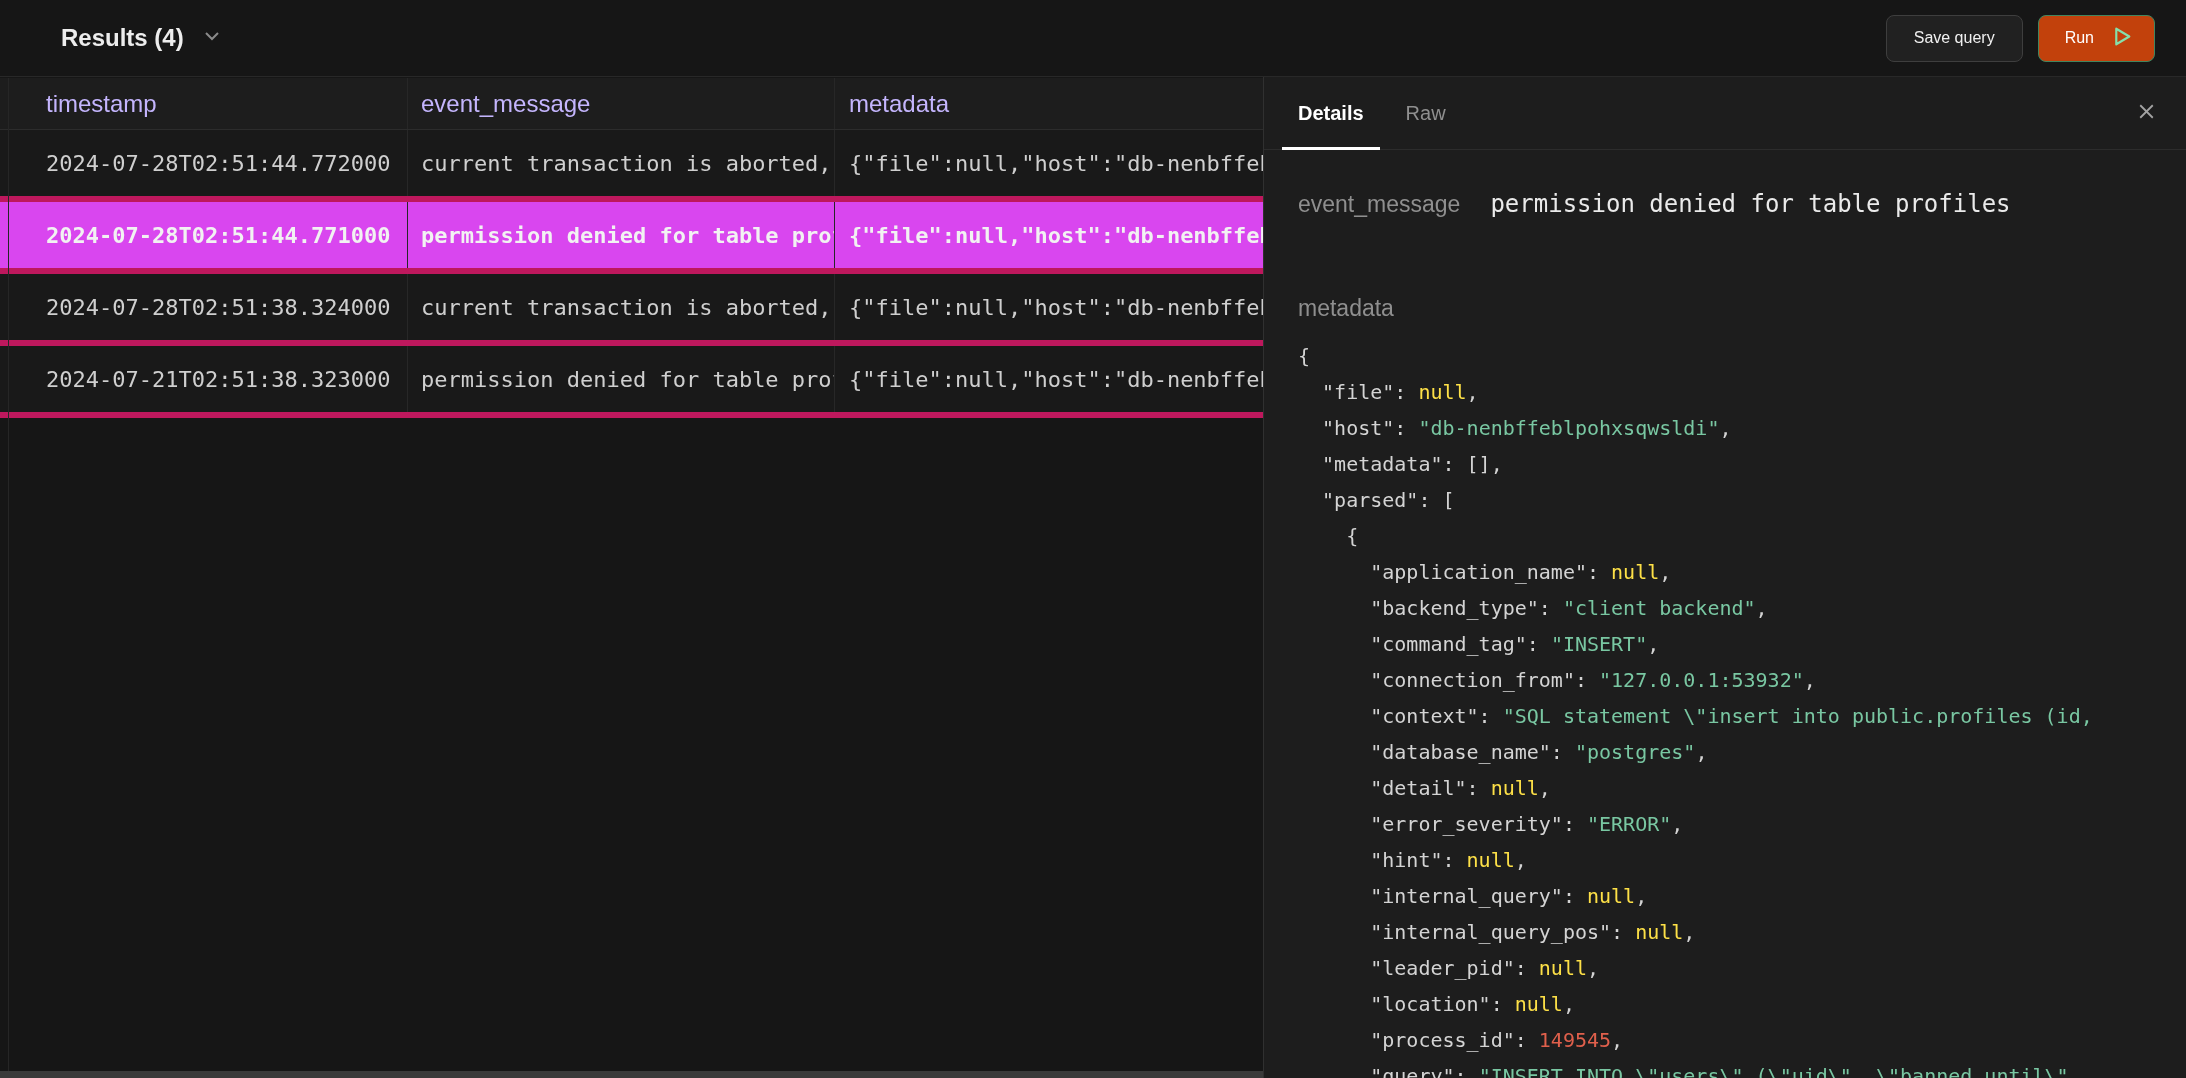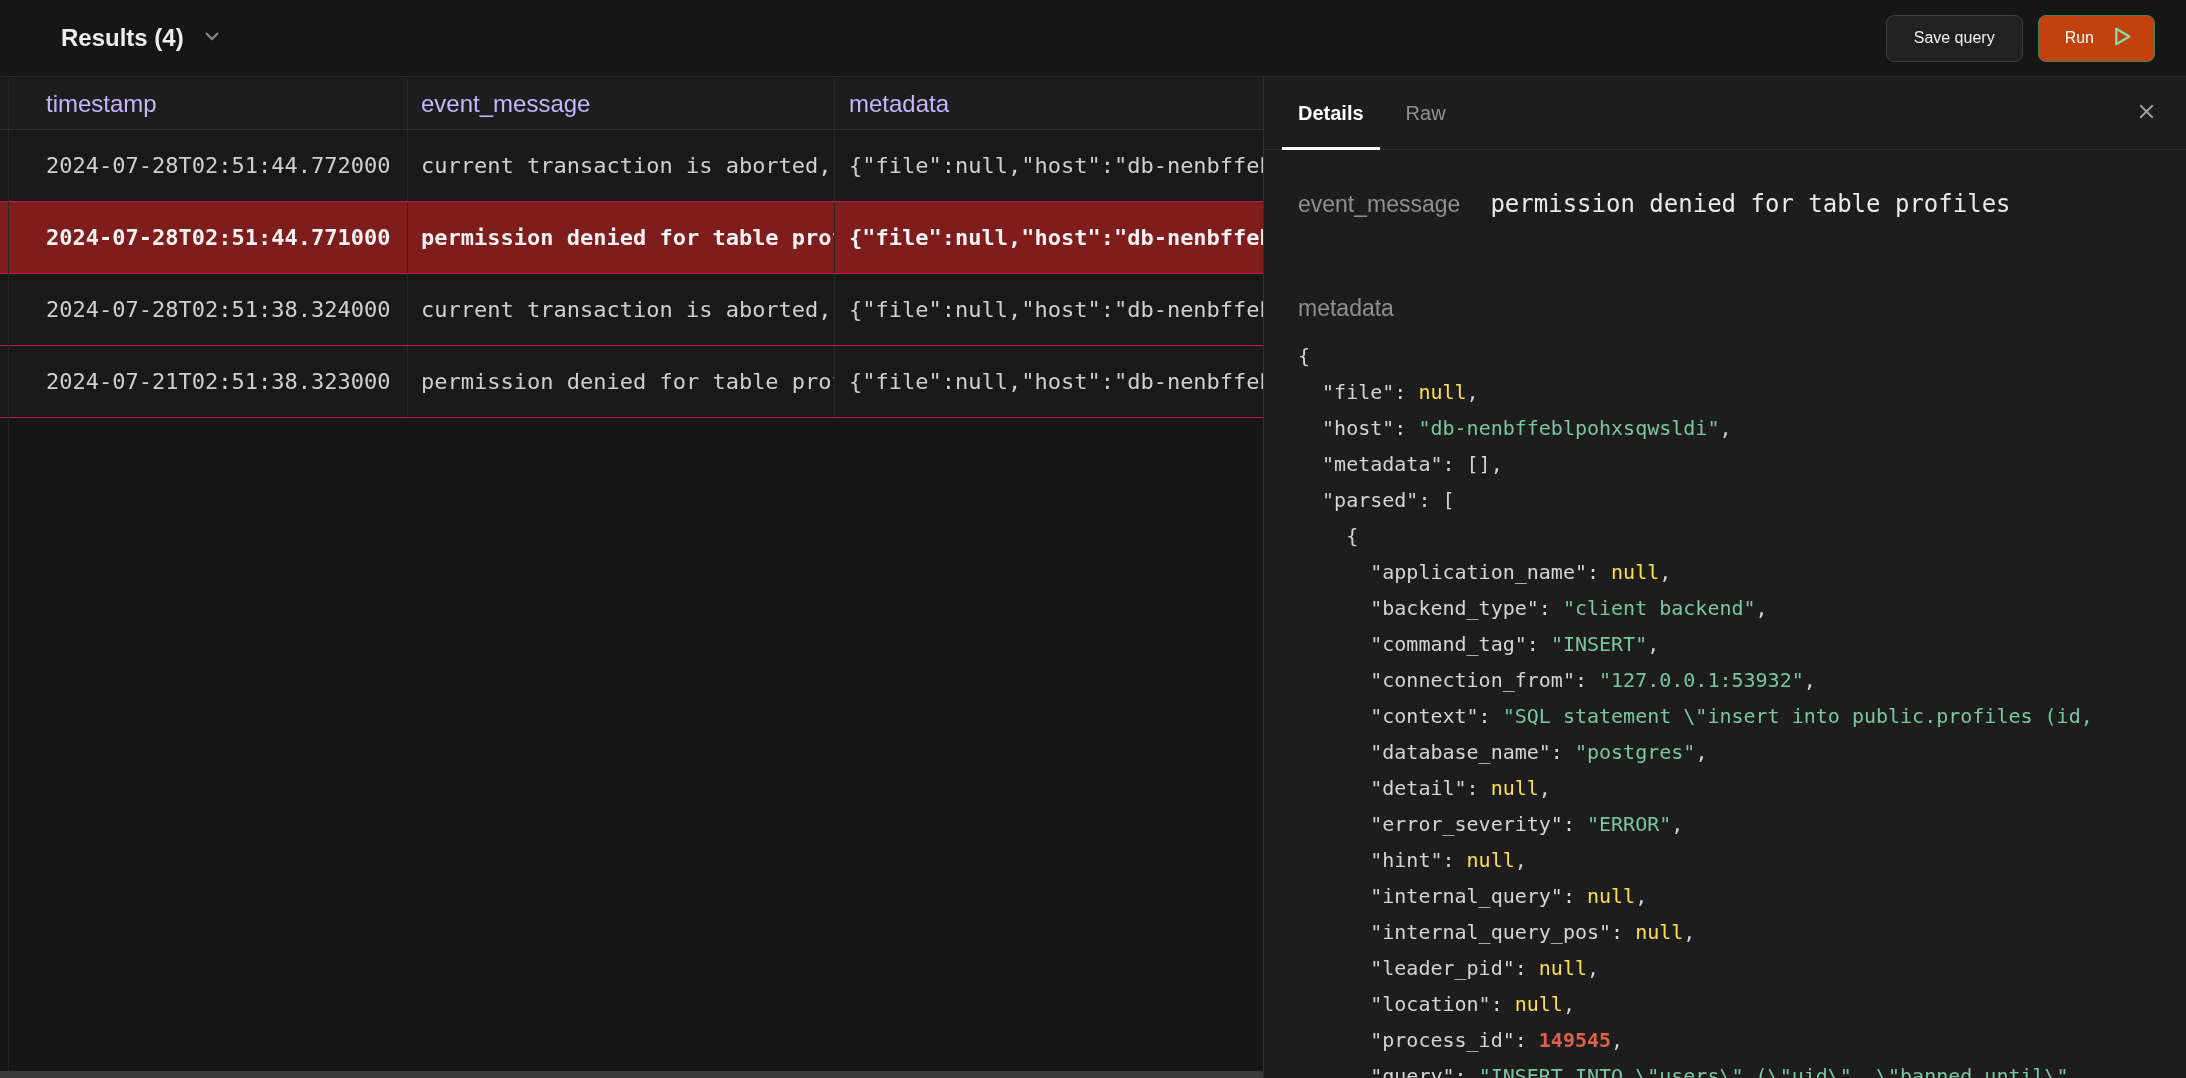--- a/index.html
+++ b/index.html
@@ -52,7 +52,7 @@
   }
   .grid-row {
     display:flex; height:72px; align-items:center;
-    background:#191919; border-bottom:1px solid #be185d;
+    background:#191919; border-bottom:6px solid #be185d;
     font-size:22px; color:#cfcfcf; cursor:pointer;
   }
   .grid-row.selected { background:#7f1d1d; color:#f2f2f2; font-weight:bold; }

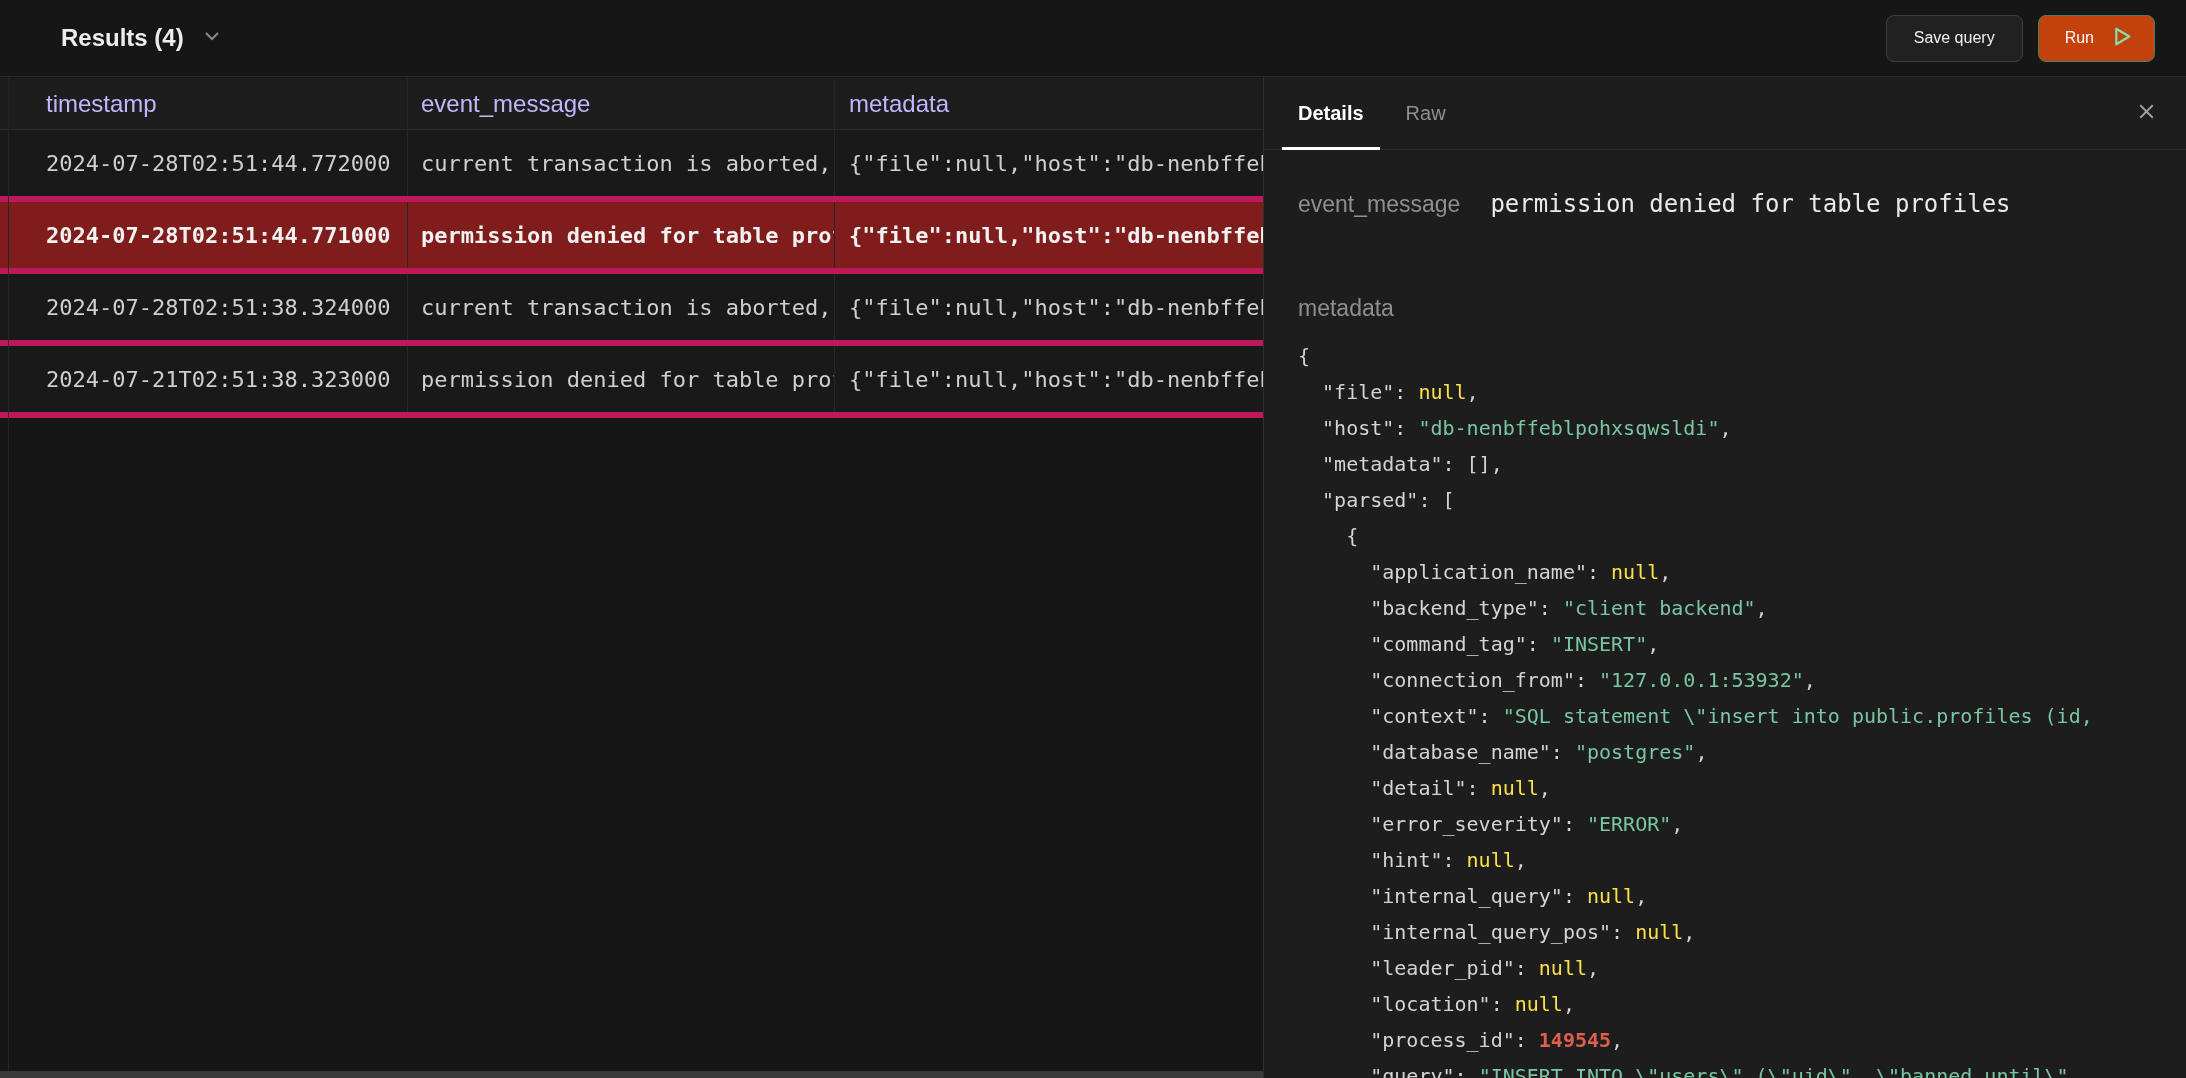--- a/index.html
+++ b/index.html
@@ -55,7 +55,7 @@
     background:#191919; border-bottom:6px solid #be185d;
     font-size:22px; color:#cfcfcf; cursor:pointer;
   }
-  .grid-row.selected { background:#7f1d1d; color:#f2f2f2; font-weight:bold; }
+  .grid-row.selected { background:#d946ef; color:#f2f2f2; font-weight:bold; }
   .c { height:100%; display:flex; align-items:center; overflow:hidden; white-space:nowrap; }
   .c-ts   { width:399px; padding-left:38px; margin-left:8px; }
   .c-msg  { width:427px; padding-left:13px; border-left:1px solid #272727; }

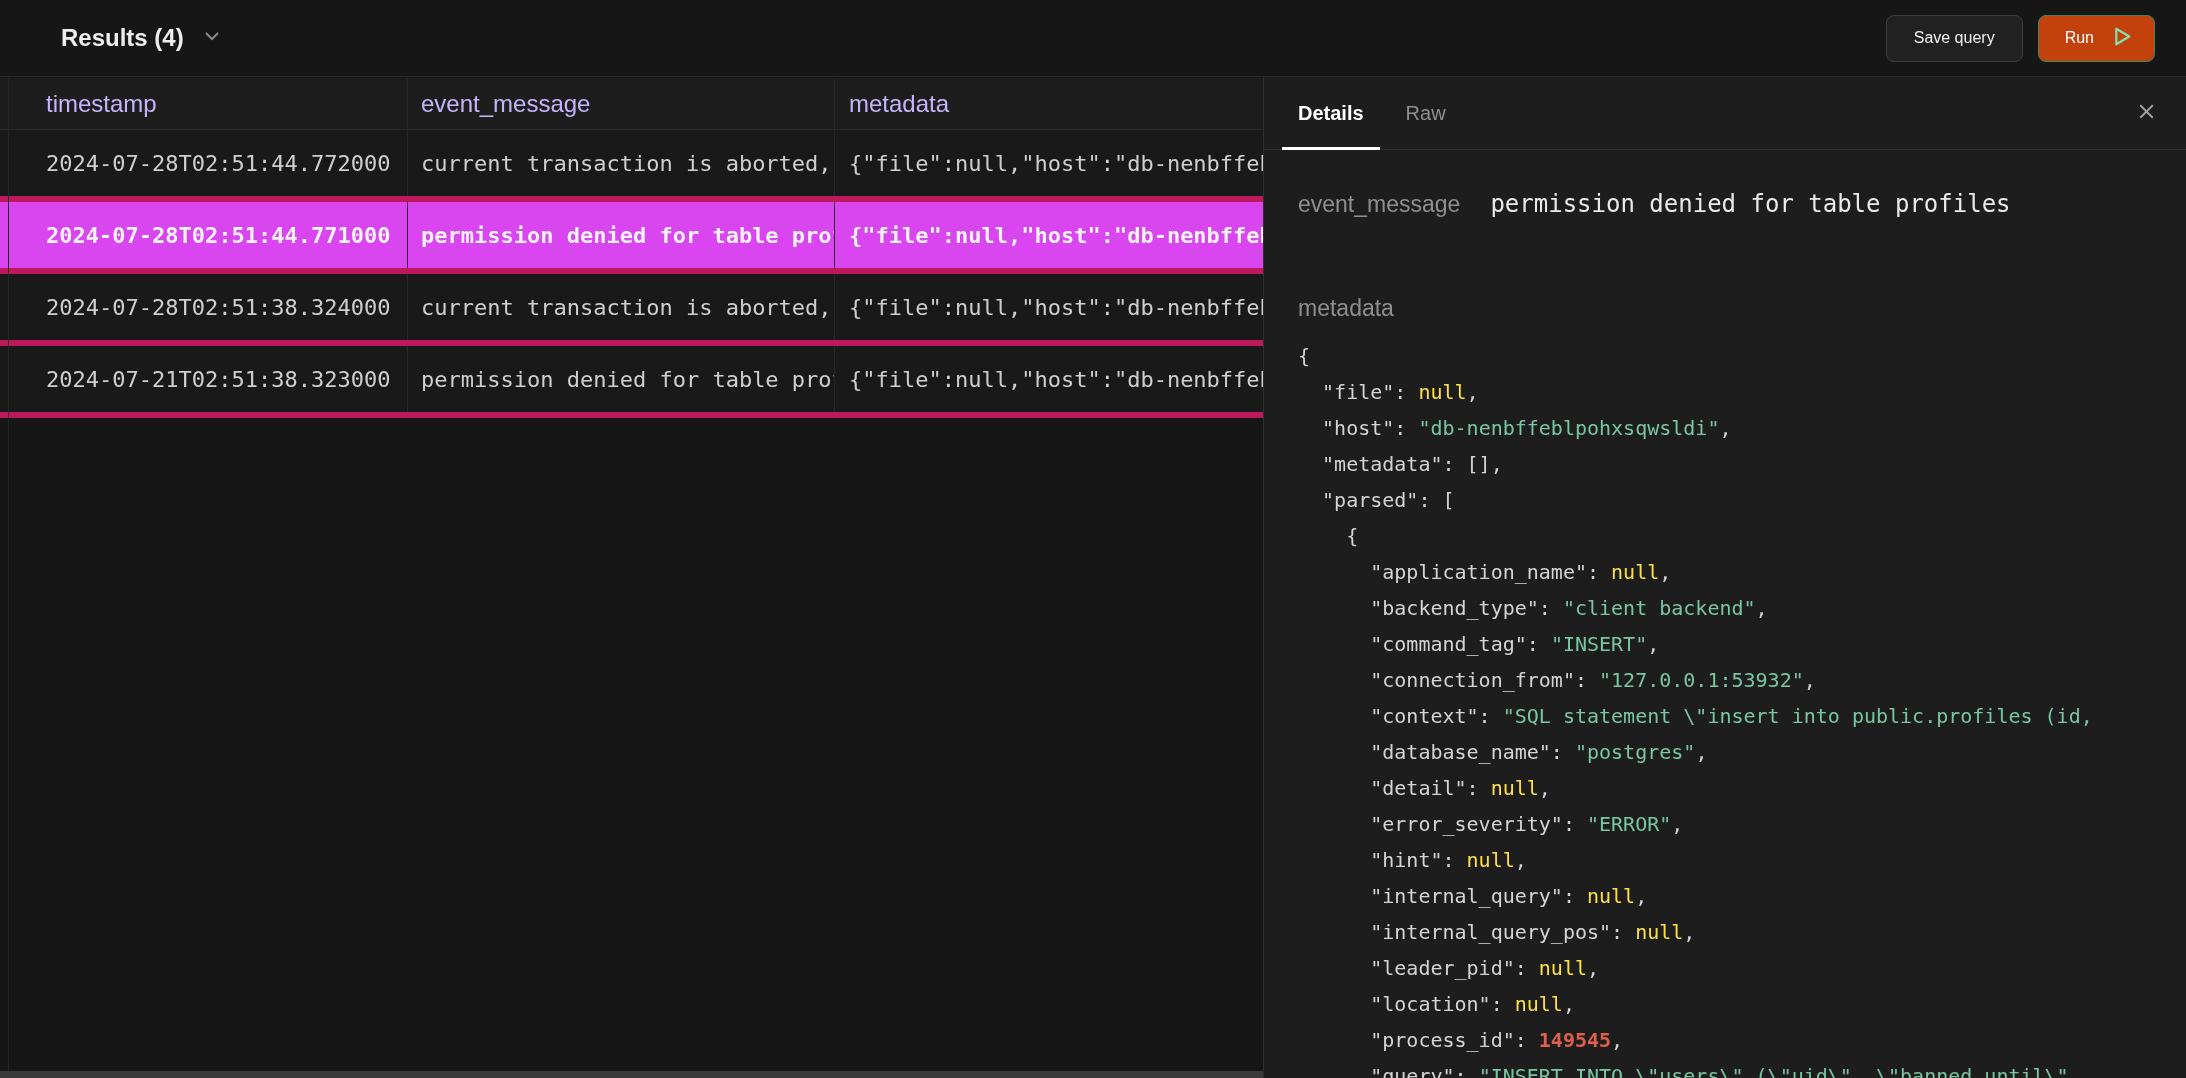--- a/index.html
+++ b/index.html
@@ -100,7 +100,7 @@
   }
   .j-s { color:#79c7a2; }  
   .j-u { color:#fde047; }  
-  .j-n { color:#e0604c;font-weight:bold; }  
+  .j-n { color:#e0604c; }  
 </style>
 </head>
 <body>

